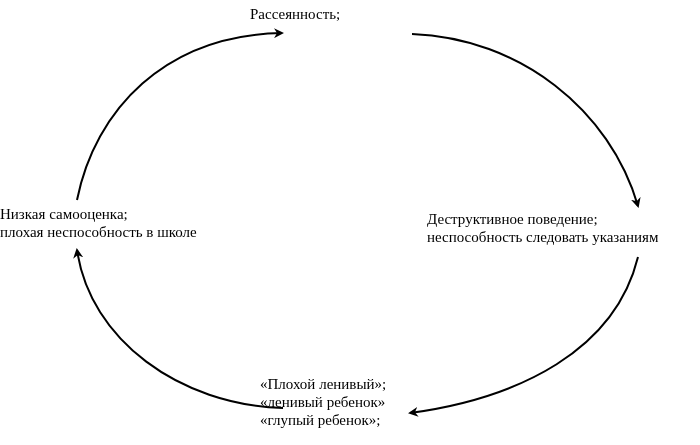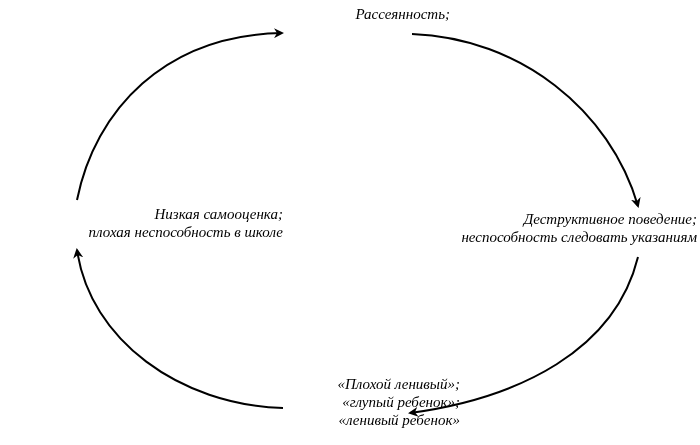--- a/index.html
+++ b/index.html
@@ -7,8 +7,8 @@
          font-family: "Liberation Serif", "DejaVu Serif", serif; color: #000; }
   .diagram { position: absolute; left: 0; top: 0; width: 700px; height: 445px; }
   .diagram svg { position: absolute; left: 0; top: 0; }
-  .node { position: absolute; font-style: italic; font-size: 15px; line-height: 18px;
-          text-align: right; white-space: nowrap; }
+  .node { position: absolute; font-size: 15px; line-height: 18px;
+          text-align: left; white-space: nowrap; }
   .node span { display: block; }
   #node-top { left: 250px; top: 5px; width: 200px; }
   #node-right { left: 427px; top: 210px; width: 270px; }

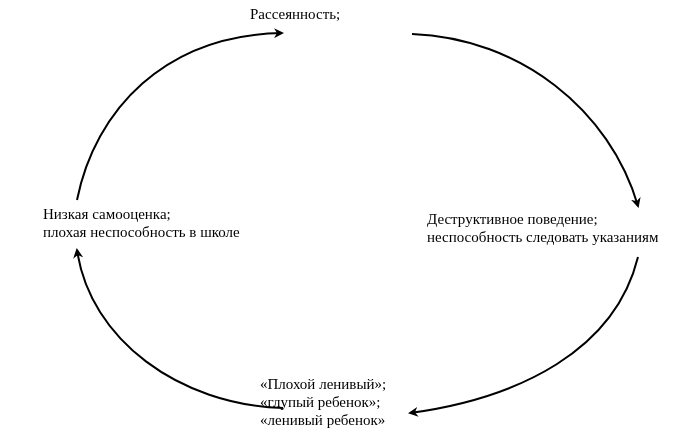--- a/index.html
+++ b/index.html
@@ -12,7 +12,7 @@
   .node span { display: block; }
   #node-top { left: 250px; top: 5px; width: 200px; }
   #node-right { left: 427px; top: 210px; width: 270px; }
-  #node-left { left: 0px; top: 205px; width: 240px; padding-left: 43px; }
+  #node-left { left: 0px; top: 205px; width: 240px; }
   #node-bottom { left: 260px; top: 375px; width: 200px; }
 </style>
 </head>

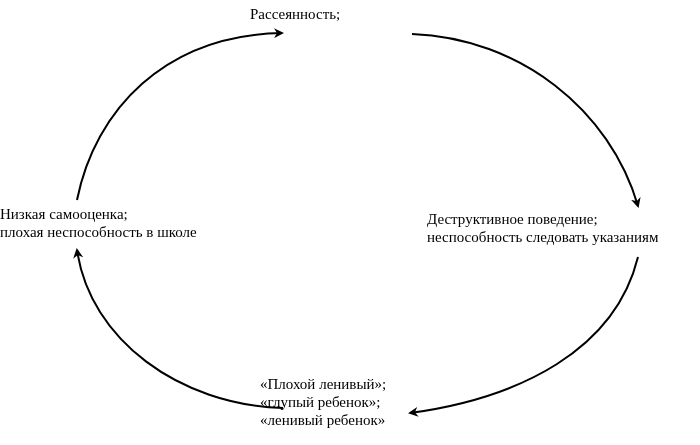--- a/index.html
+++ b/index.html
@@ -46,8 +46,8 @@
 
   <div class="node" id="node-bottom">
     <span>«Плохой ленивый»;</span>
+    <span>«ленивый ребенок»</span>
     <span>«глупый ребенок»;</span>
-    <span>«ленивый ребенок»</span>
   </div>
 
   <div class="node" id="node-left">

